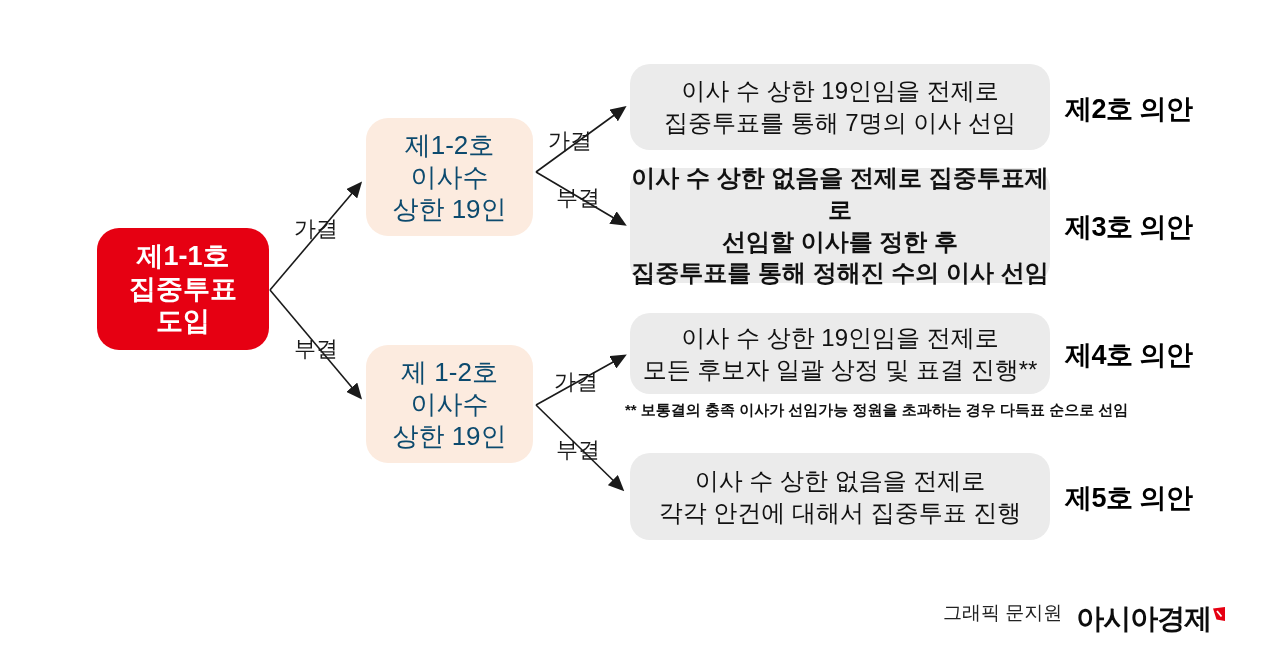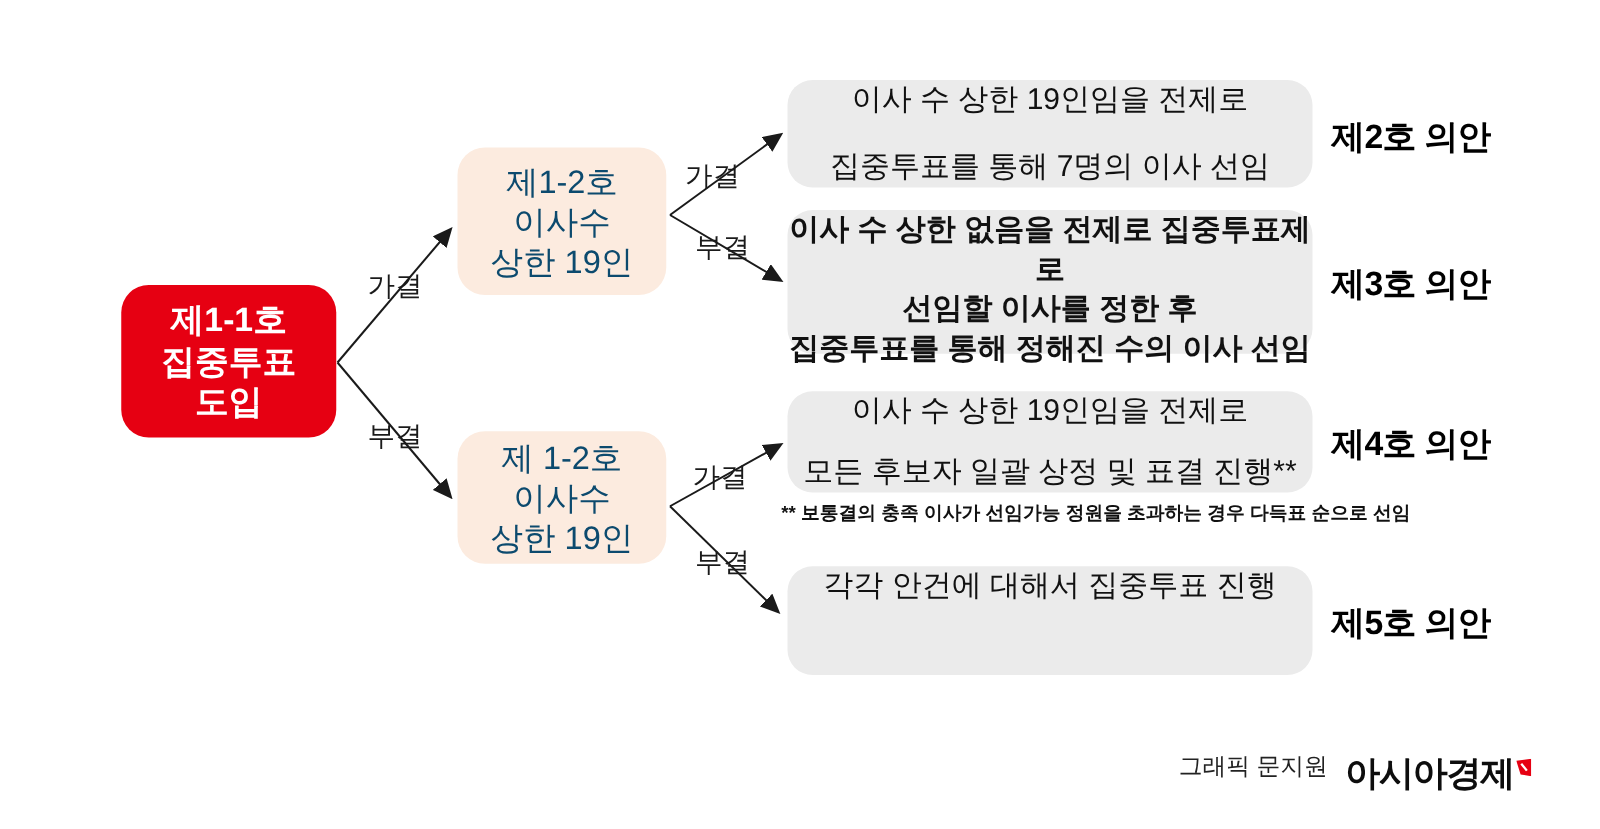--- a/index.html
+++ b/index.html
@@ -13,7 +13,7 @@
   .mid{background:var(--peach,#fcebdf);color:#0c4a6e;font-size:26px;font-weight:500;line-height:1.24;}
   .mid1{left:366px;top:118px;width:167px;height:118px;}
   .mid2{left:366px;top:345px;width:167px;height:106px;}
-  .result{background:var(--gray,#ebebeb);color:#111;font-size:24px;font-weight:500;line-height:1.32;border-radius:20px;justify-content:space-between;}
+  .result{background:var(--gray,#ebebeb);color:#111;font-size:24px;font-weight:500;line-height:1.32;border-radius:20px;}
   .r1{left:630px;top:64px;width:420px;height:86px;}
   .r2{left:630px;top:168px;width:420px;height:115px;font-weight:bold;}
   .r3{left:630px;top:313px;width:420px;height:81px;}

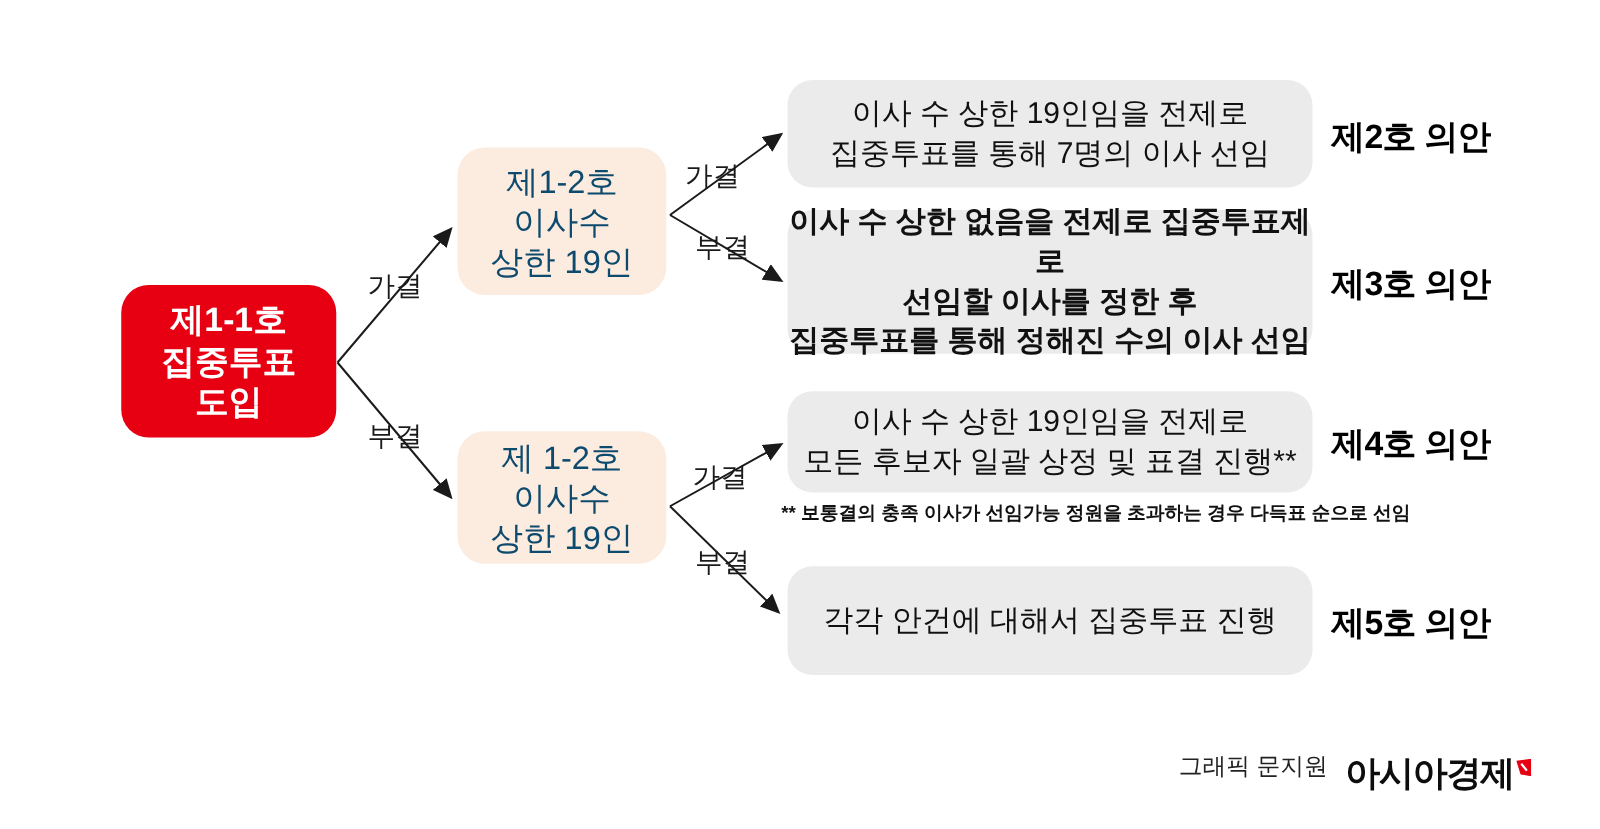--- a/index.html
+++ b/index.html
@@ -12,7 +12,7 @@
         color:#fff;font-size:27px;font-weight:600;line-height:1.22;}
   .mid{background:var(--peach,#fcebdf);color:#0c4a6e;font-size:26px;font-weight:500;line-height:1.24;}
   .mid1{left:366px;top:118px;width:167px;height:118px;}
-  .mid2{left:366px;top:345px;width:167px;height:106px;}
+  .mid2{left:366px;top:345px;width:167px;height:118px;}
   .result{background:var(--gray,#ebebeb);color:#111;font-size:24px;font-weight:500;line-height:1.32;border-radius:20px;}
   .r1{left:630px;top:64px;width:420px;height:86px;}
   .r2{left:630px;top:168px;width:420px;height:115px;font-weight:bold;}

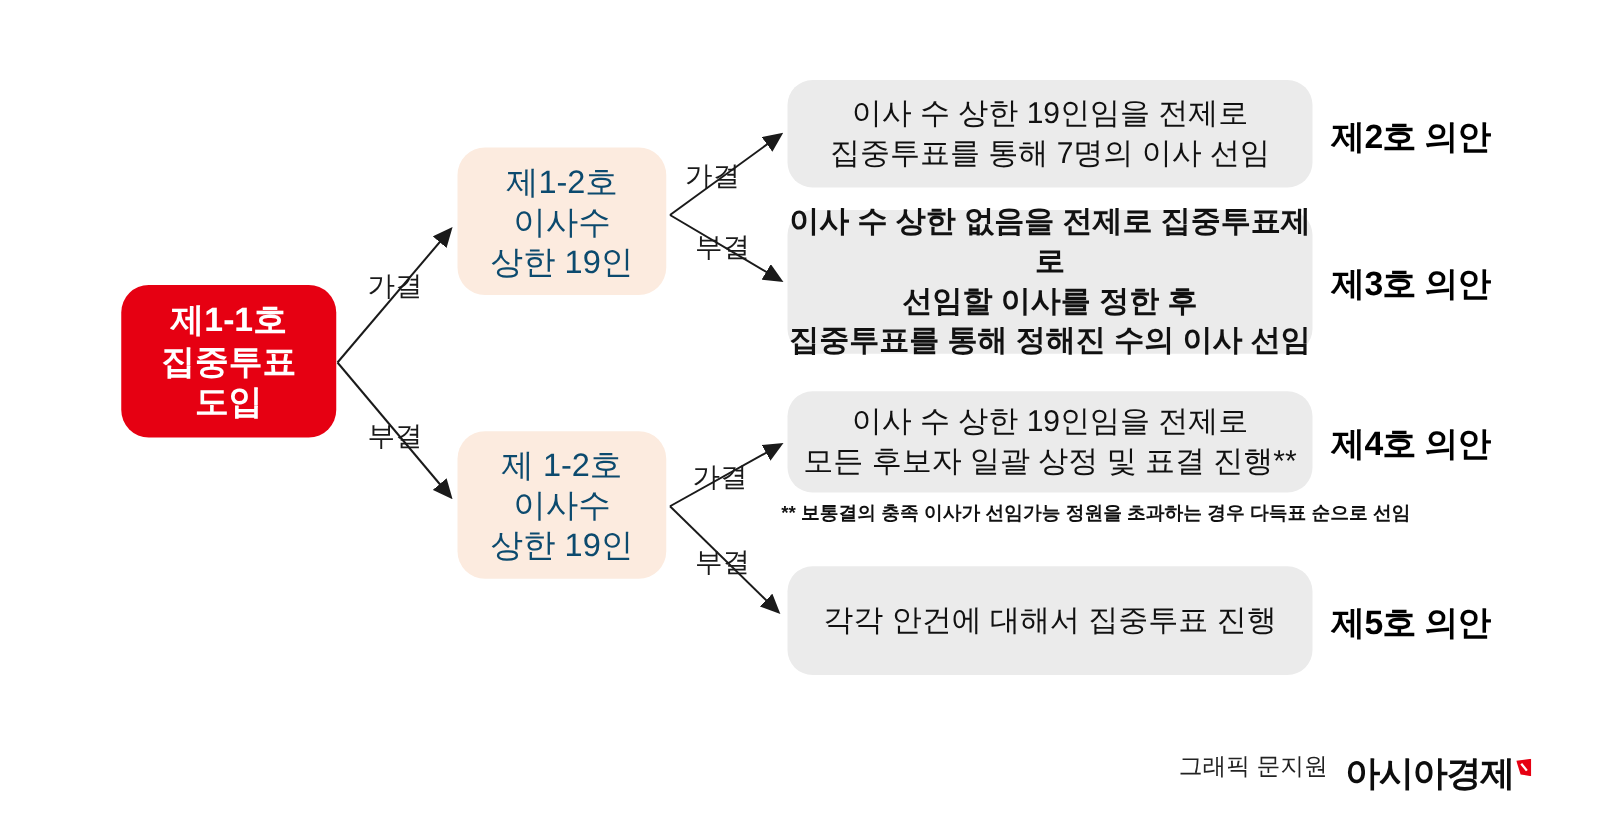--- a/index.html
+++ b/index.html
@@ -84,6 +84,7 @@
   </div>
 
   <div class="node result r4">
+    <div>이사 수 상한 없음을 전제로</div>
     <div>각각 안건에 대해서 집중투표 진행</div>
   </div>
 

